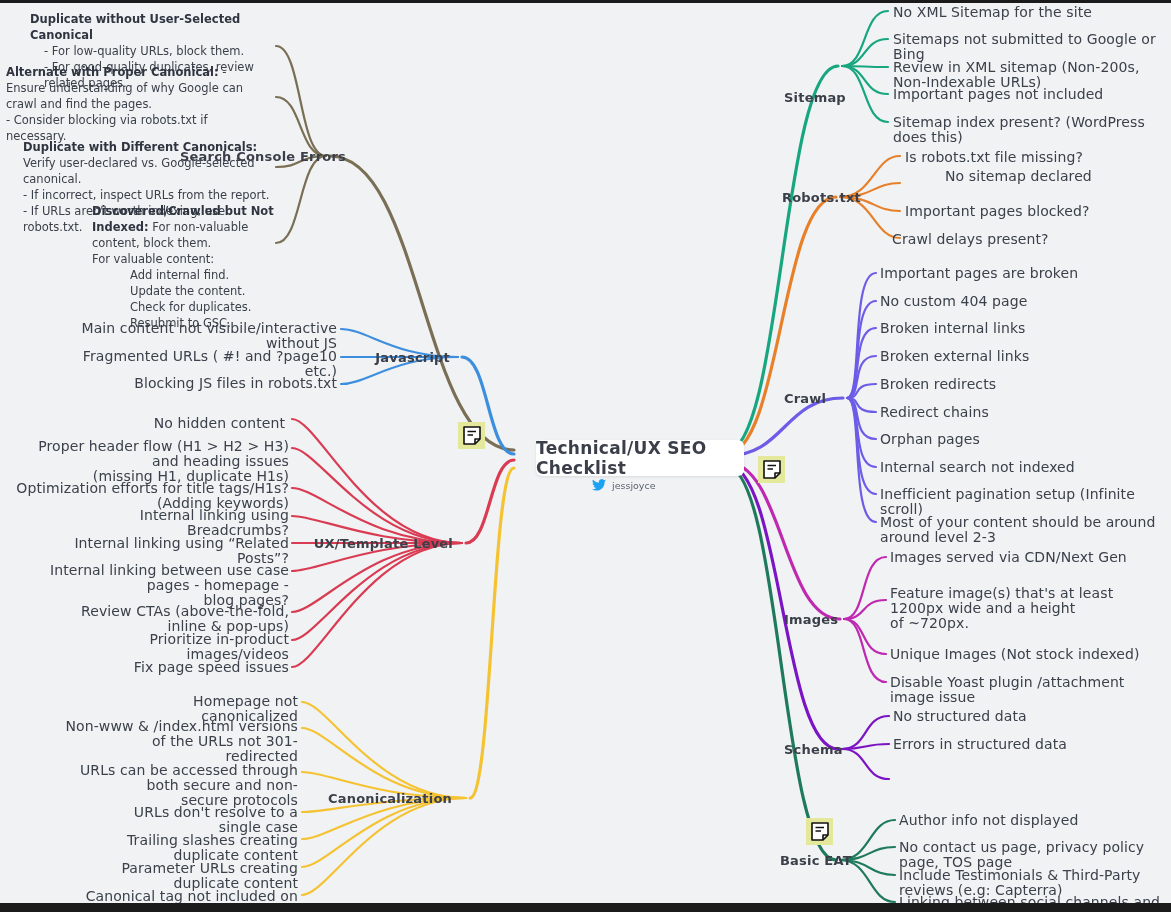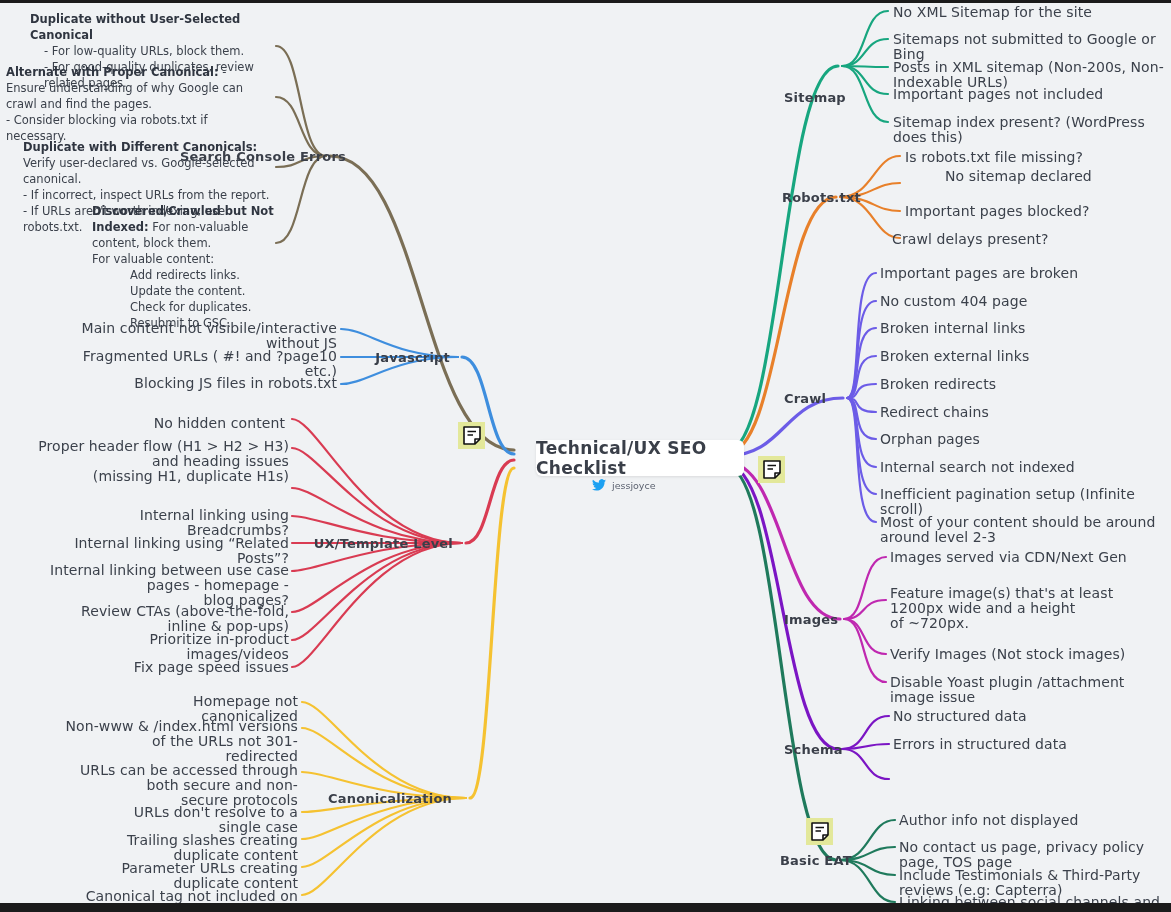--- a/index.html
+++ b/index.html
@@ -265,7 +265,7 @@
 
   <div class="node right" style="left:893px; top:5px; width:270px;">No XML Sitemap for the site</div>
   <div class="node right" style="left:893px; top:32px; width:270px;">Sitemaps not submitted to Google or Bing</div>
-  <div class="node right" style="left:893px; top:60px; width:275px;">Posts in XML sitemap (Non-200s, Non-Indexable URLs)</div>
+  <div class="node right" style="left:893px; top:60px; width:275px;">Review in XML sitemap (Non-200s, Non-Indexable URLs)</div>
   <div class="node right" style="left:893px; top:87px; width:270px;">Important pages not included</div>
   <div class="node right" style="left:893px; top:115px; width:270px;">Sitemap index present? (WordPress does this)</div>
 

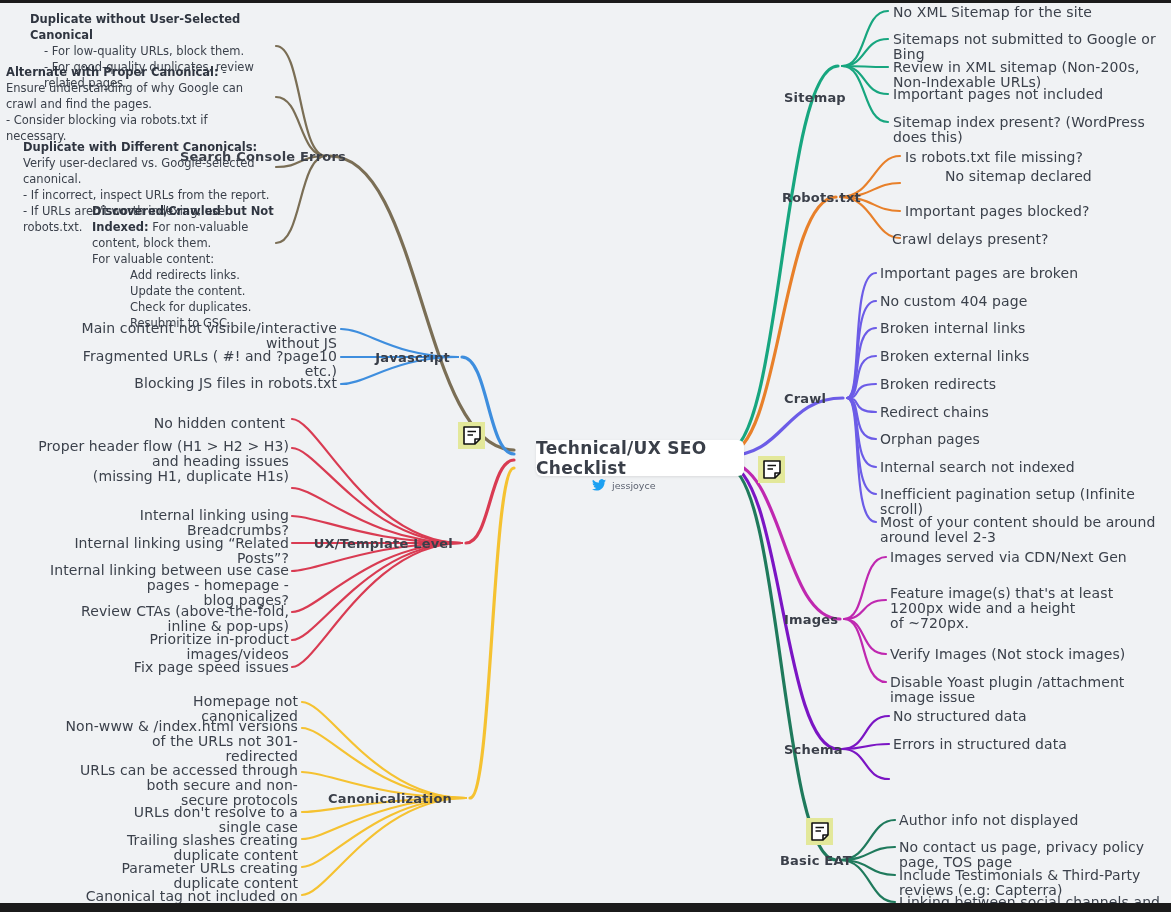--- a/index.html
+++ b/index.html
@@ -232,7 +232,7 @@
     <b>Discovered/Crawled but Not Indexed:</b>
     <span>For non-valuable content, block them.</span><br>
     <span>For valuable content:</span>
-    <span class="ind2">Add redirects links.</span>
+    <span class="ind2">Add internal find.</span>
     <span class="ind2">Update the content.</span>
     <span class="ind2">Check for duplicates.</span>
     <span class="ind2">Resubmit to GSC.</span>

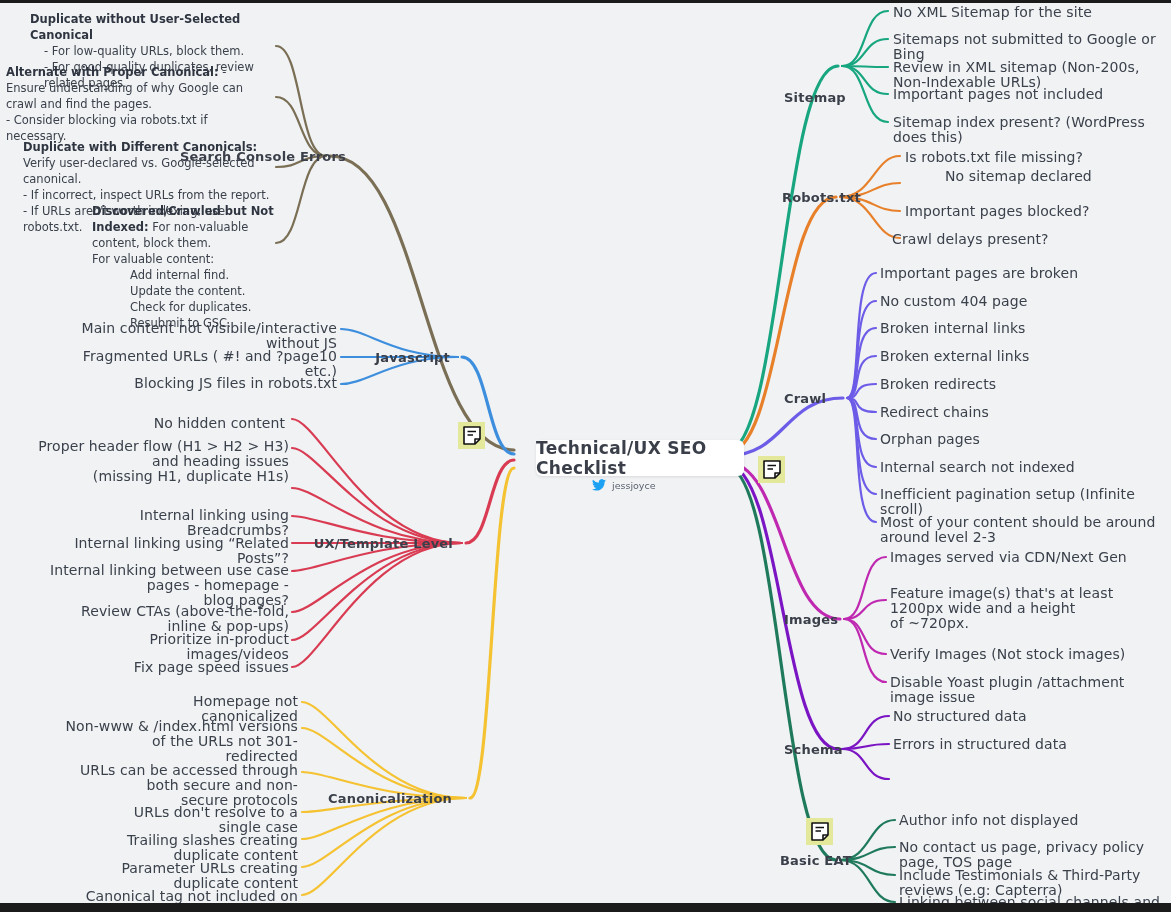--- a/index.html
+++ b/index.html
@@ -245,6 +245,7 @@
   <div class="node left" style="left:85px; top:416px; width:200px;">No hidden content</div>
   <div class="node left" style="left:15px; top:439px; width:274px;">Proper header flow (H1 &gt; H2 &gt; H3) and heading issues
 (missing H1, duplicate H1s)</div>
+  <div class="node left" style="left:15px; top:481px; width:274px;">Optimization efforts for title tags/H1s? (Adding keywords)</div>
   <div class="node left" style="left:60px; top:508px; width:229px;">Internal linking using Breadcrumbs?</div>
   <div class="node left" style="left:60px; top:536px; width:229px;">Internal linking using “Related Posts”?</div>
   <div class="node left" style="left:10px; top:563px; width:279px;">Internal linking between use case pages - homepage -

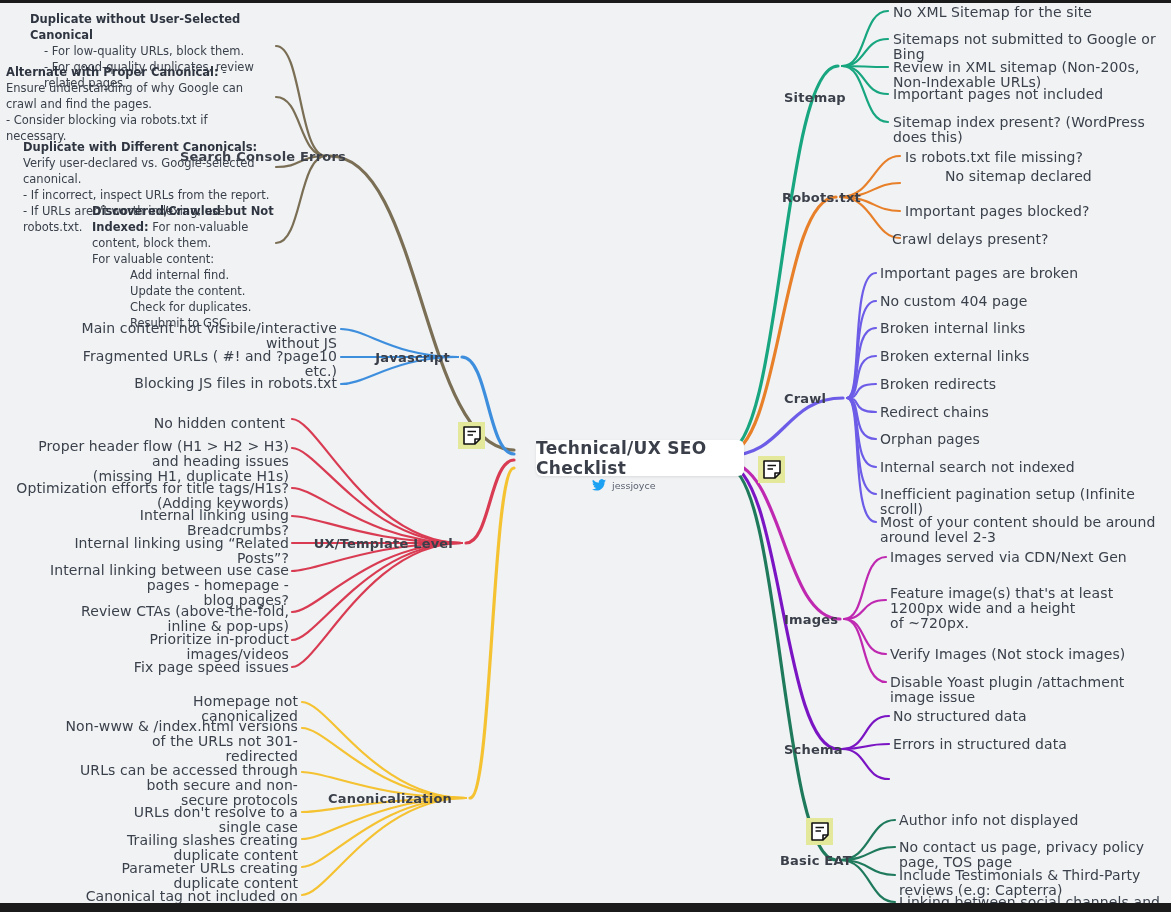--- a/index.html
+++ b/index.html
@@ -289,7 +289,7 @@
   <div class="node right" style="left:890px; top:550px; width:273px;">Images served via CDN/Next Gen</div>
   <div class="node right" style="left:890px; top:586px; width:278px;">Feature image(s) that's at least 1200px wide and a height
 of ~720px.</div>
-  <div class="node right" style="left:890px; top:647px; width:273px;">Verify Images (Not stock images)</div>
+  <div class="node right" style="left:890px; top:647px; width:273px;">Unique Images (Not stock indexed)</div>
   <div class="node right" style="left:890px; top:675px; width:273px;">Disable Yoast plugin /attachment image issue</div>
 
   <div class="node right" style="left:893px; top:709px; width:270px;">No structured data</div>

